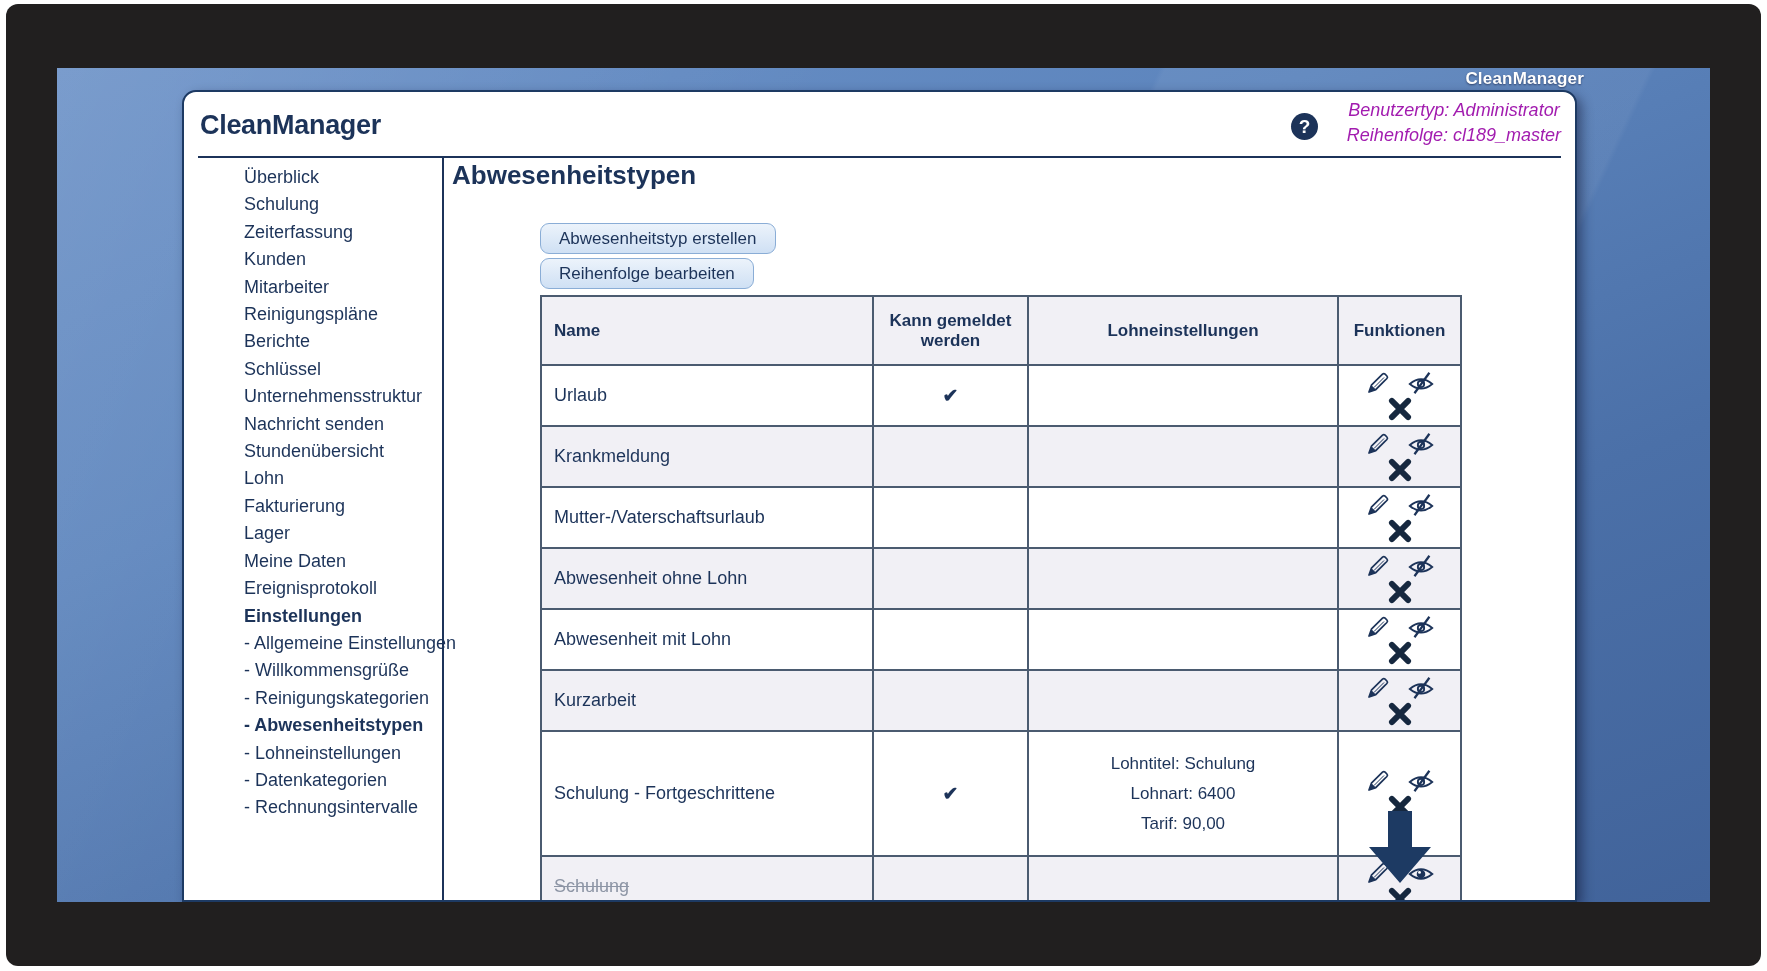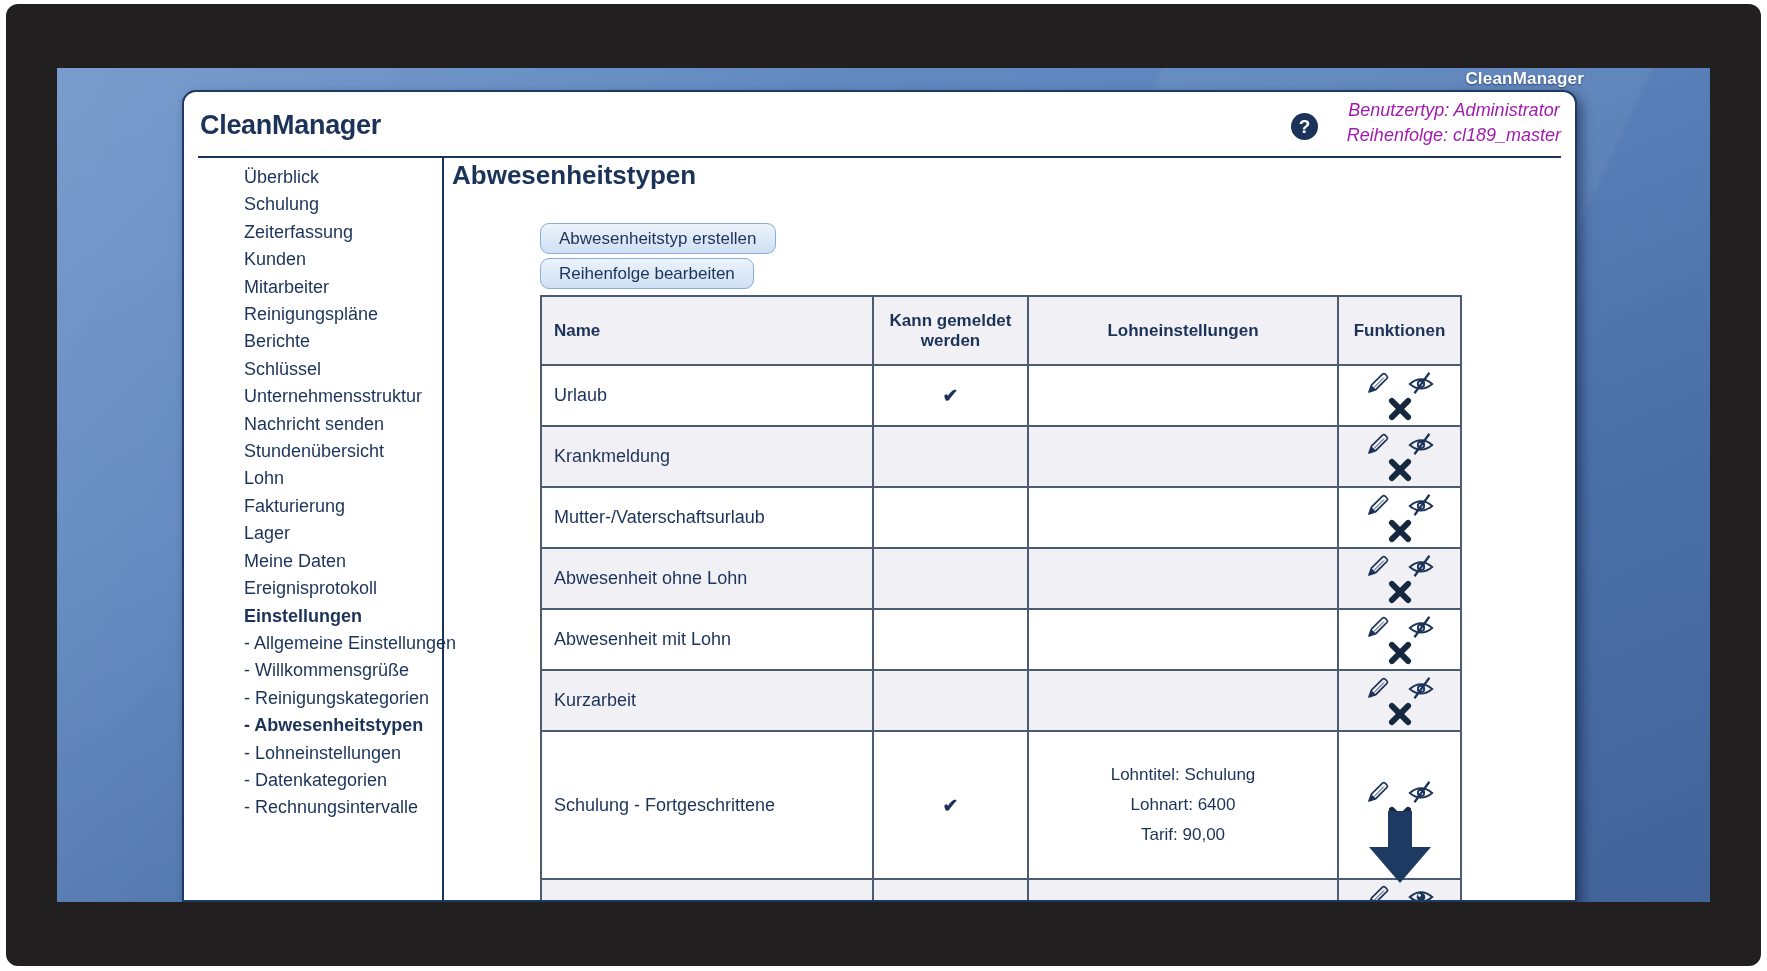--- a/index.html
+++ b/index.html
@@ -69,7 +69,7 @@
   tbody tr:nth-child(even) td { background:#f1f0f5; }
   tbody tr:nth-child(odd)  td { background:#ffffff; }
   tr.r-norm  td { height:61px; }
-  tr.r-tall  td { height:148px; }
+  tr.r-tall  td { height:125px; }
   tr.r-last  td { height:60px; }
   td.struck span { color:#8d95a5; text-decoration:line-through; }
 

